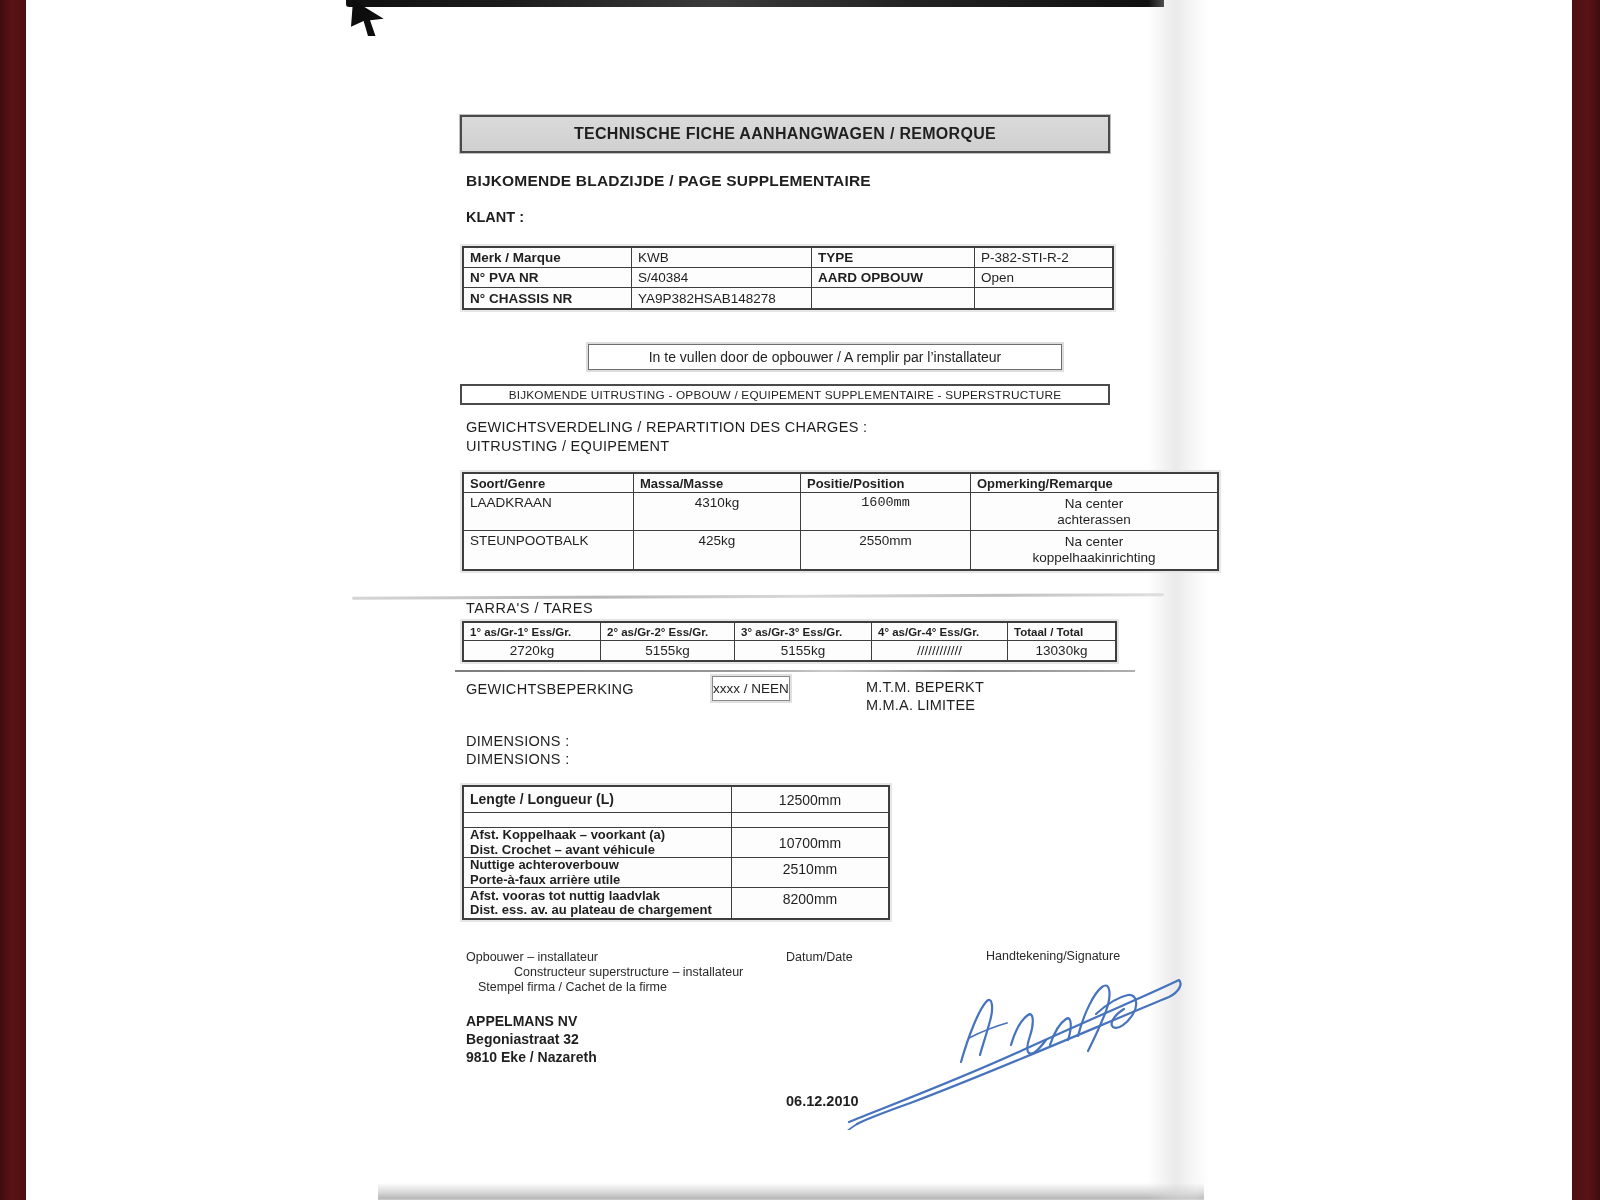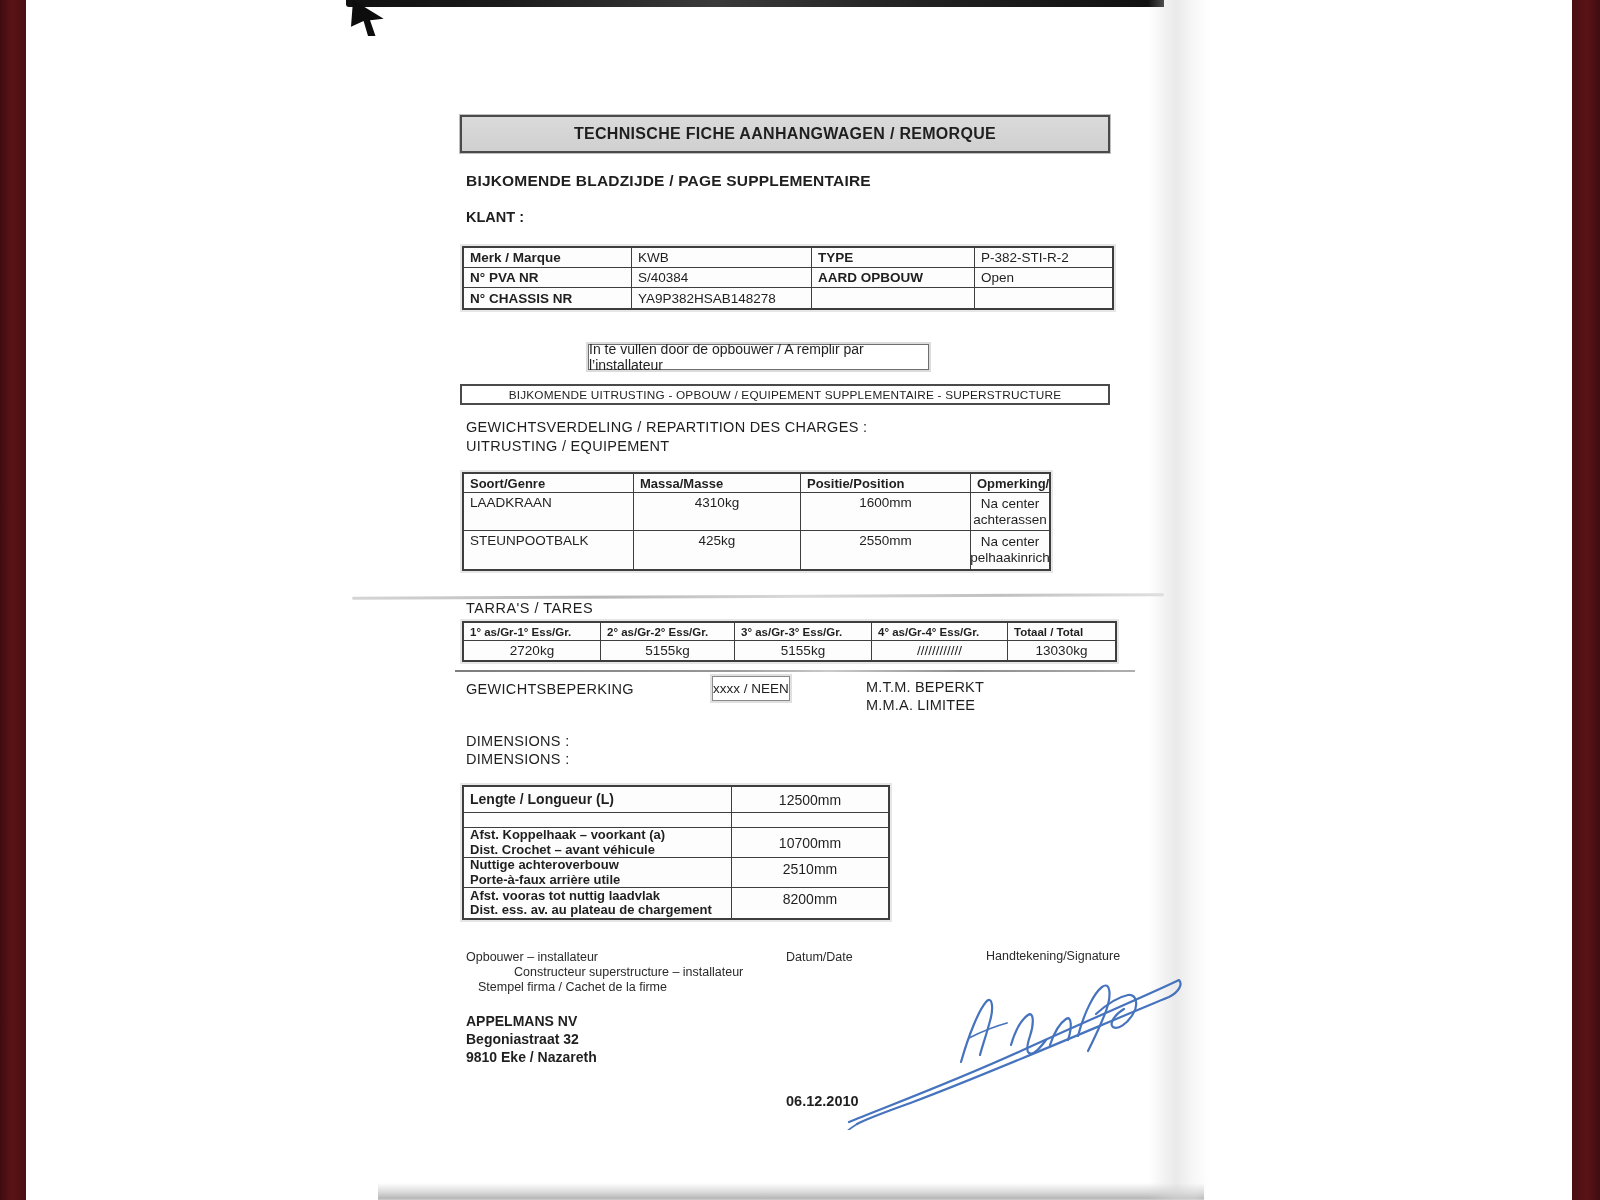--- a/index.html
+++ b/index.html
@@ -42,7 +42,7 @@
   .tbl .c.small{font-size:11.5px;}
   .tbl .c.two{flex-direction:column;align-items:flex-start;justify-content:center;line-height:14.5px;font-size:13px;}
   
-  .note-box{position:absolute;left:588px;top:344px;width:341px;height:26px;border:1px solid #6f6f6f;outline:2px solid #dcdcdc;
+  .note-box{position:absolute;left:588px;top:344px;width:474px;height:26px;border:1px solid #6f6f6f;outline:2px solid #dcdcdc;
             display:flex;align-items:center;justify-content:center;font-size:14px;box-sizing:border-box;background:#fff;}
   .banner{position:absolute;left:460px;top:384px;width:650px;height:21px;border:2px solid #4a4a4a;
           display:flex;align-items:center;justify-content:center;font-size:11.8px;letter-spacing:.2px;box-sizing:border-box;background:#fff;}

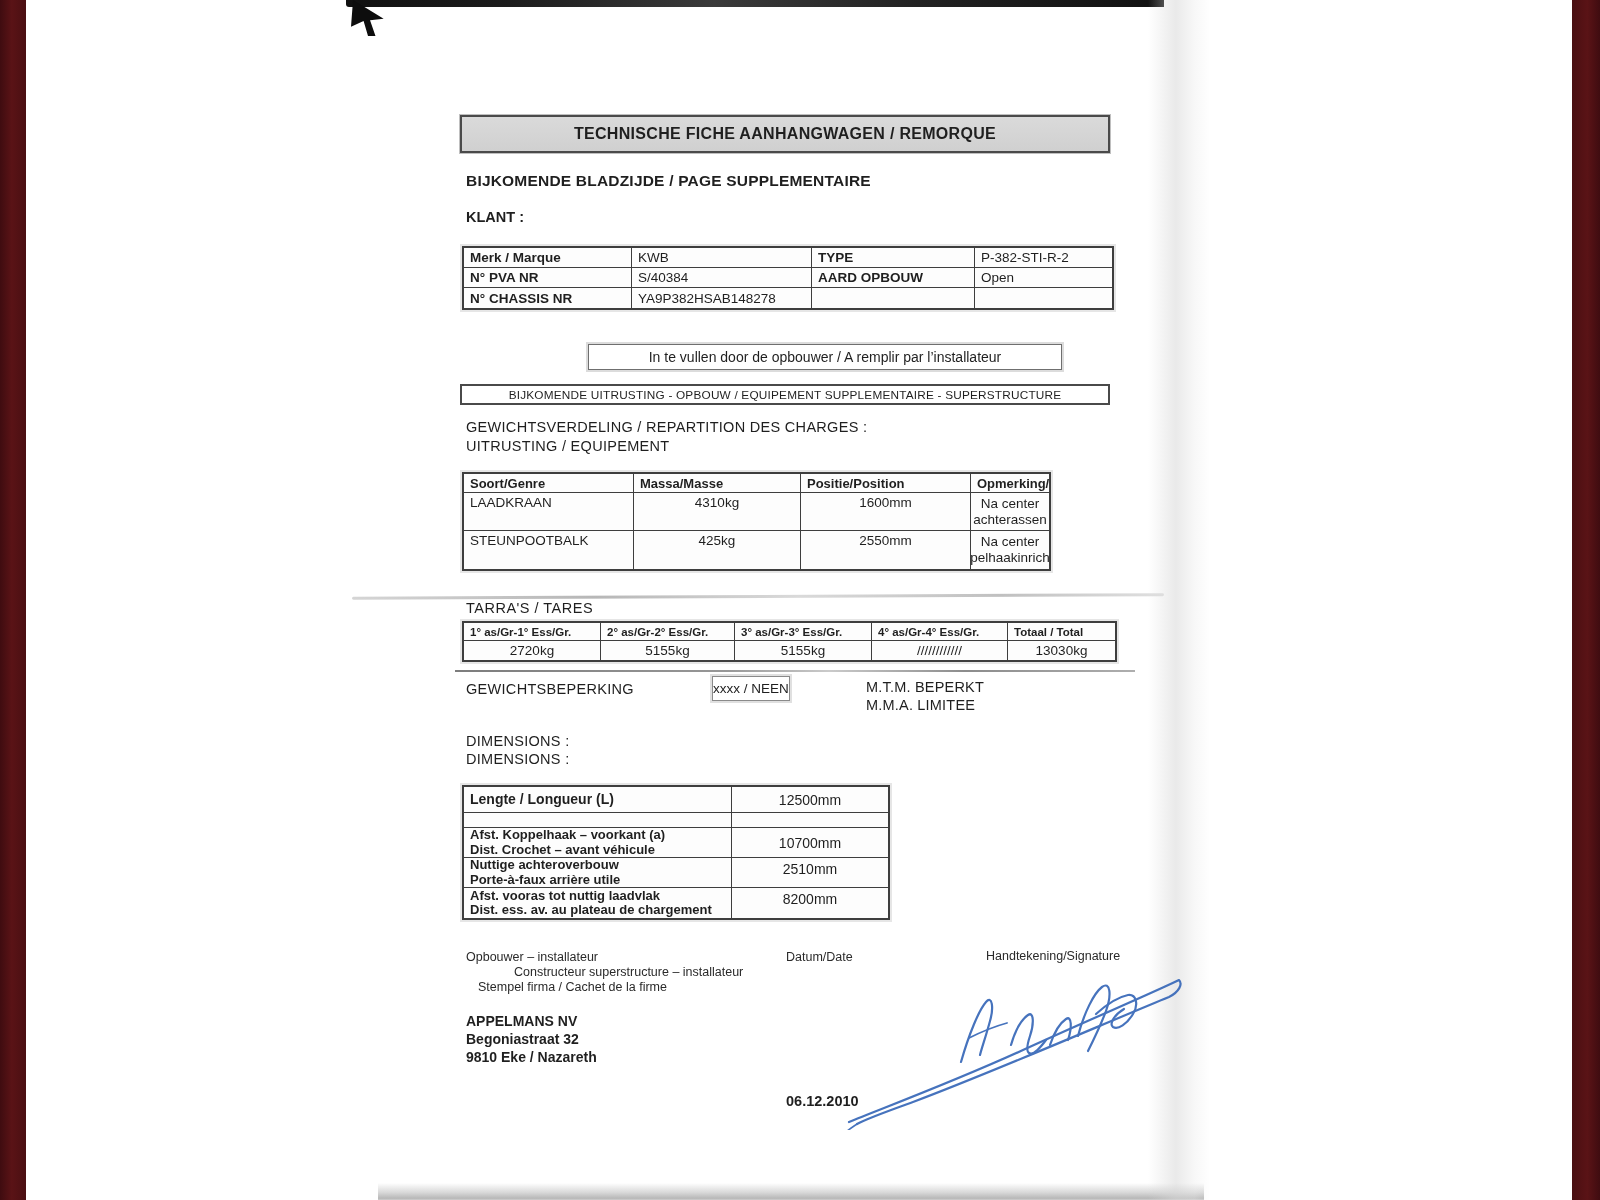--- a/index.html
+++ b/index.html
@@ -95,7 +95,7 @@
   <div class="plain-heading" style="left:466px;top:419px;">GEWICHTSVERDELING / REPARTITION DES CHARGES :</div>
   <div class="plain-heading" style="left:466px;top:438px;">UITRUSTING / EQUIPEMENT</div>
 
-  <div class="tbl" style="left:462px;top:472px;width:589px;grid-template-columns:170px 167px 170px 1fr;grid-template-rows:19px 38px 38px;">
+  <div class="tbl" style="left:462px;top:472px;width:757px;grid-template-columns:170px 167px 170px 1fr;grid-template-rows:19px 38px 38px;">
     <div class="c b" style="font-size:13px;">Soort/Genre</div>
     <div class="c b" style="font-size:13px;">Massa/Masse</div>
     <div class="c b" style="font-size:13px;">Positie/Position</div>

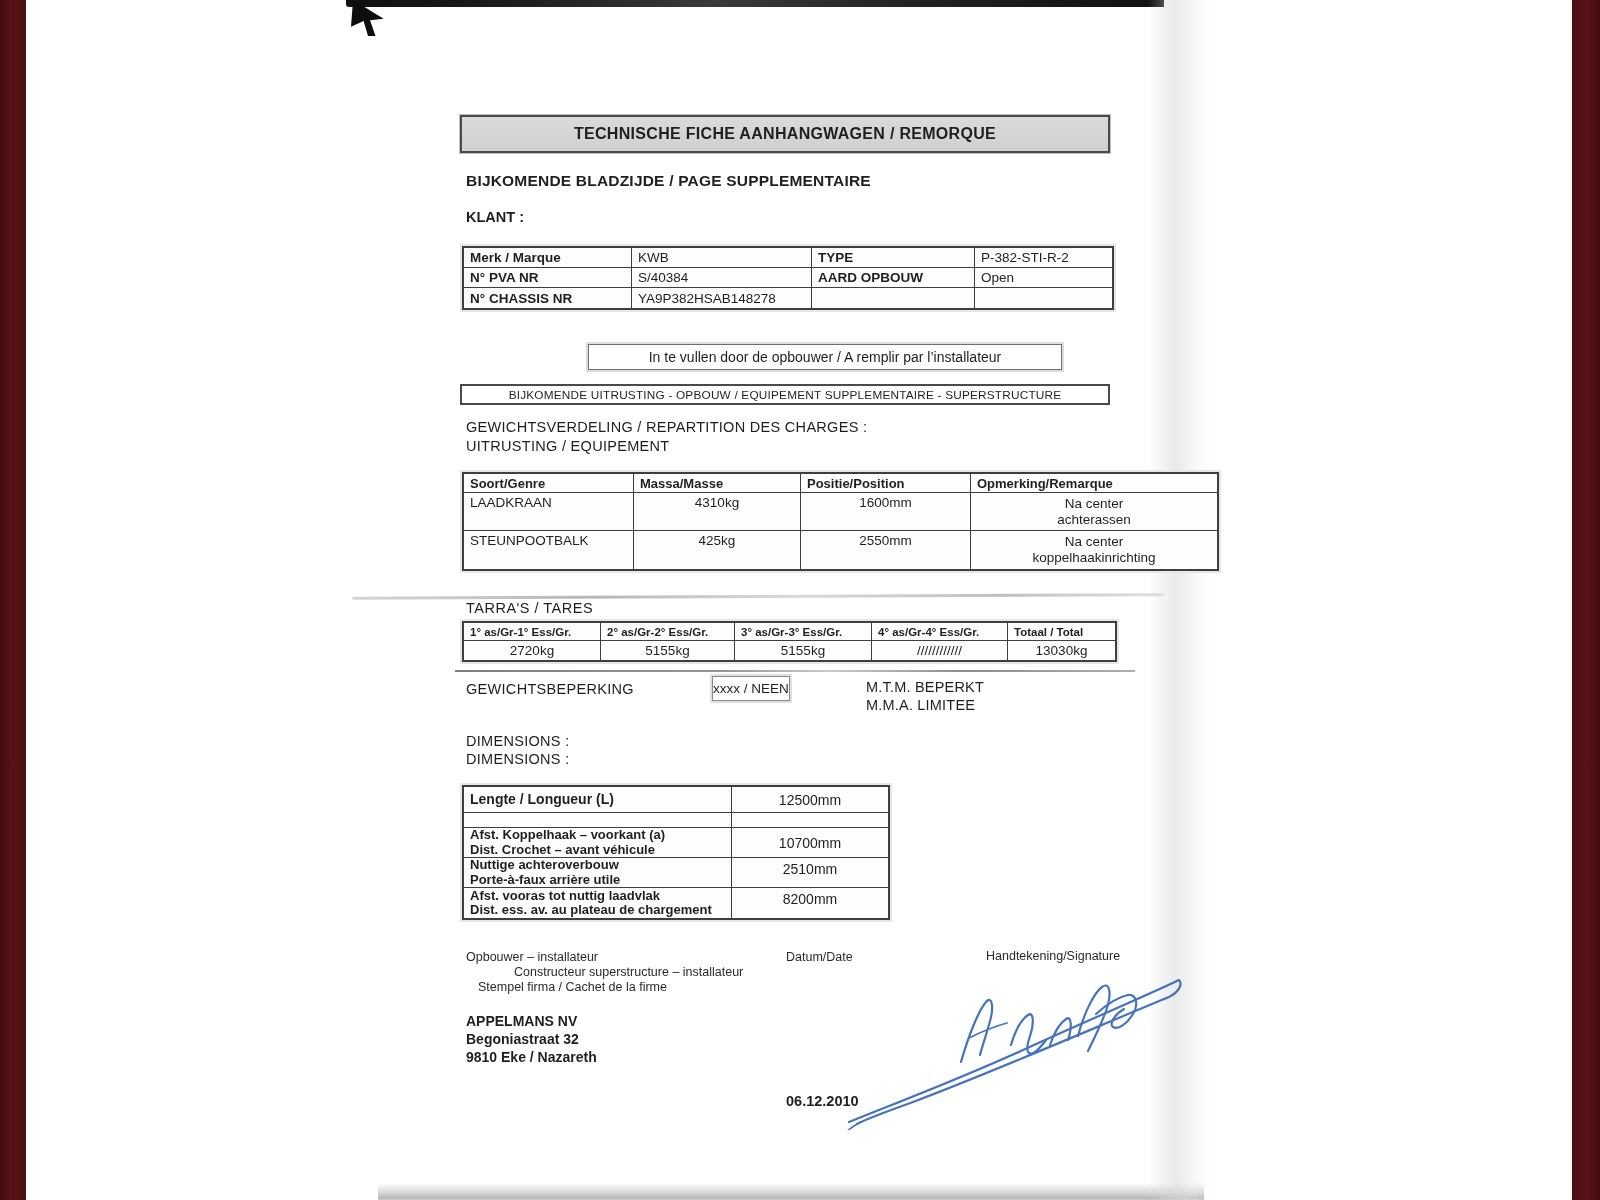--- a/index.html
+++ b/index.html
@@ -103,7 +103,7 @@
 
     <div class="c" style="align-items:flex-start;padding-top:2px;">LAADKRAAN</div>
     <div class="c center" style="align-items:flex-start;padding-top:2px;">4310kg</div>
-    <div class="c center" style="align-items:flex-start;padding-top:2px;">1600mm</div>
+    <div class="c center" style="align-items:flex-start;padding-top:2px;font-family:Liberation Mono, monospace;">1600mm</div>
     <div class="c last col center">
       <span>Na center</span>
       <span>achterassen</span>

